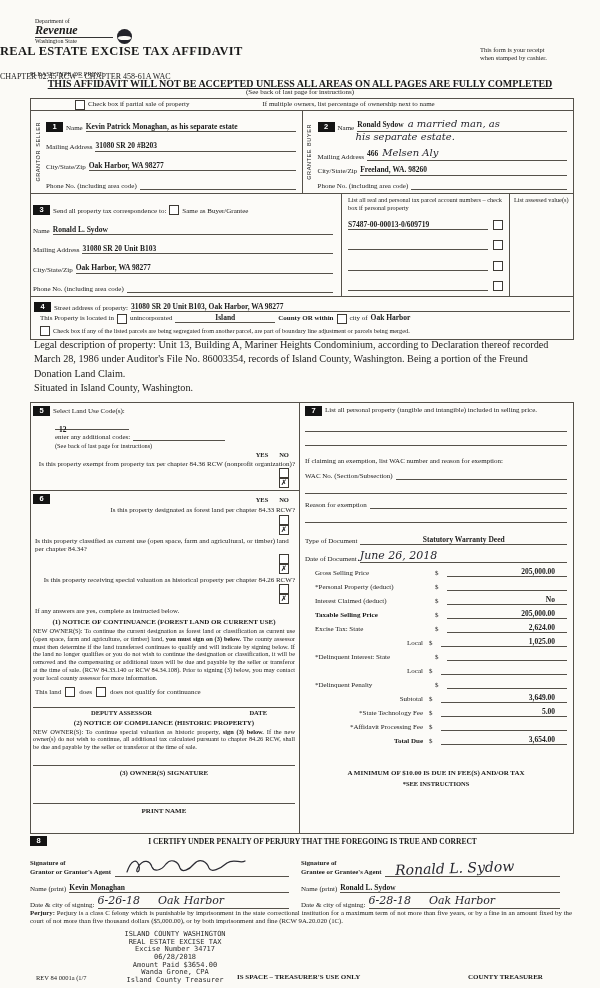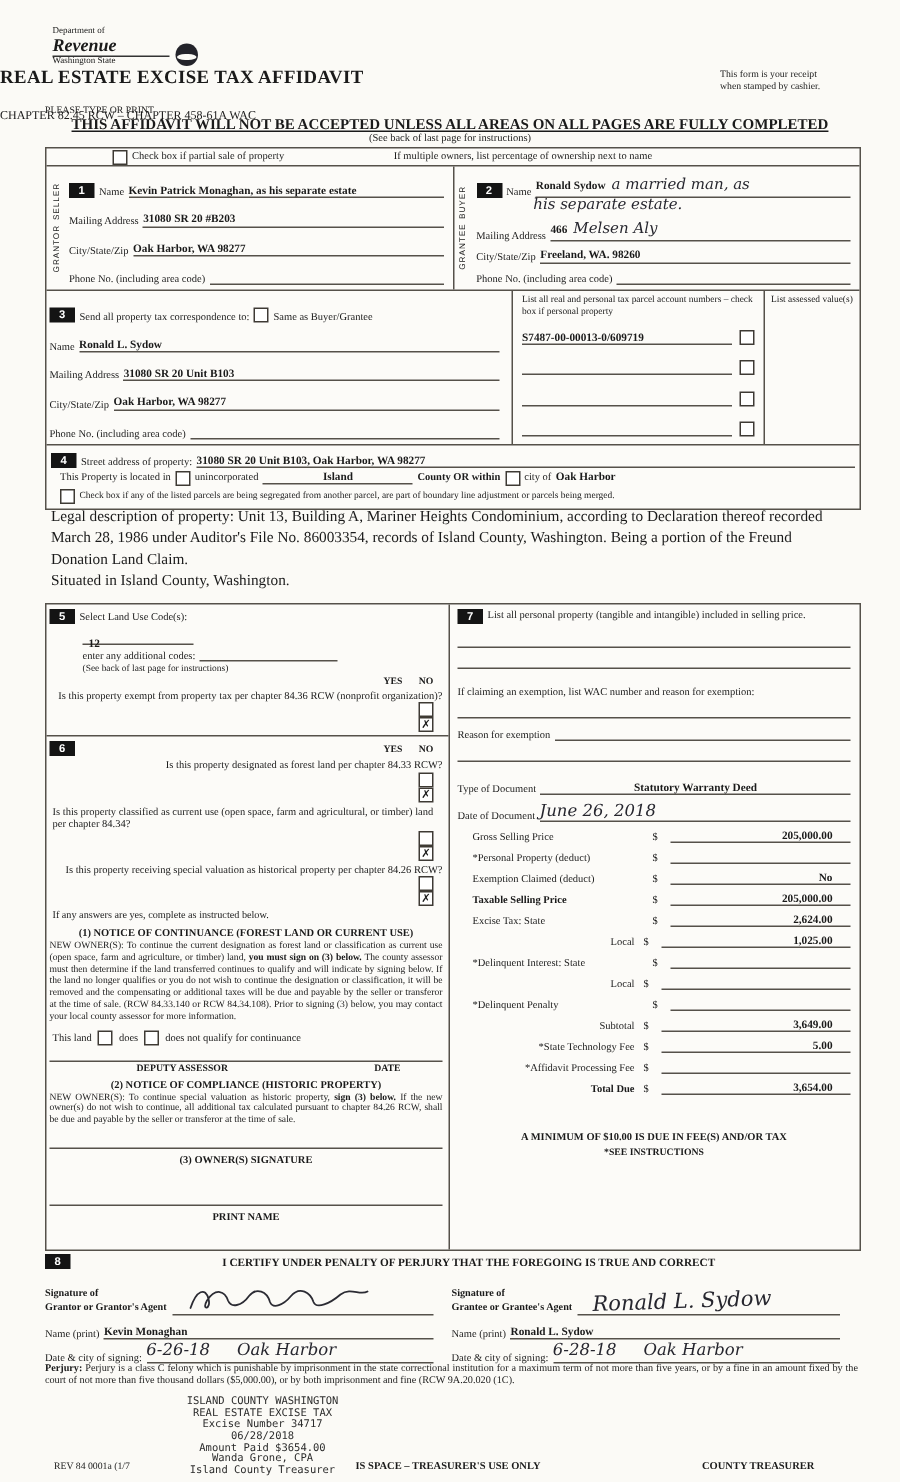--- a/index.html
+++ b/index.html
@@ -394,6 +394,10 @@
       <div class="bline"></div>
       <div class="bline"></div>
       <div class="s7exempt">If claiming an exemption, list WAC number and reason for exemption:</div>
+      <div class="frow s7row">
+        <span class="lbl">WAC No. (Section/Subsection)</span>
+        <span class="fld"></span>
+      </div>
       <div class="bline"></div>
       <div class="frow s7row">
         <span class="lbl">Reason for exemption</span>

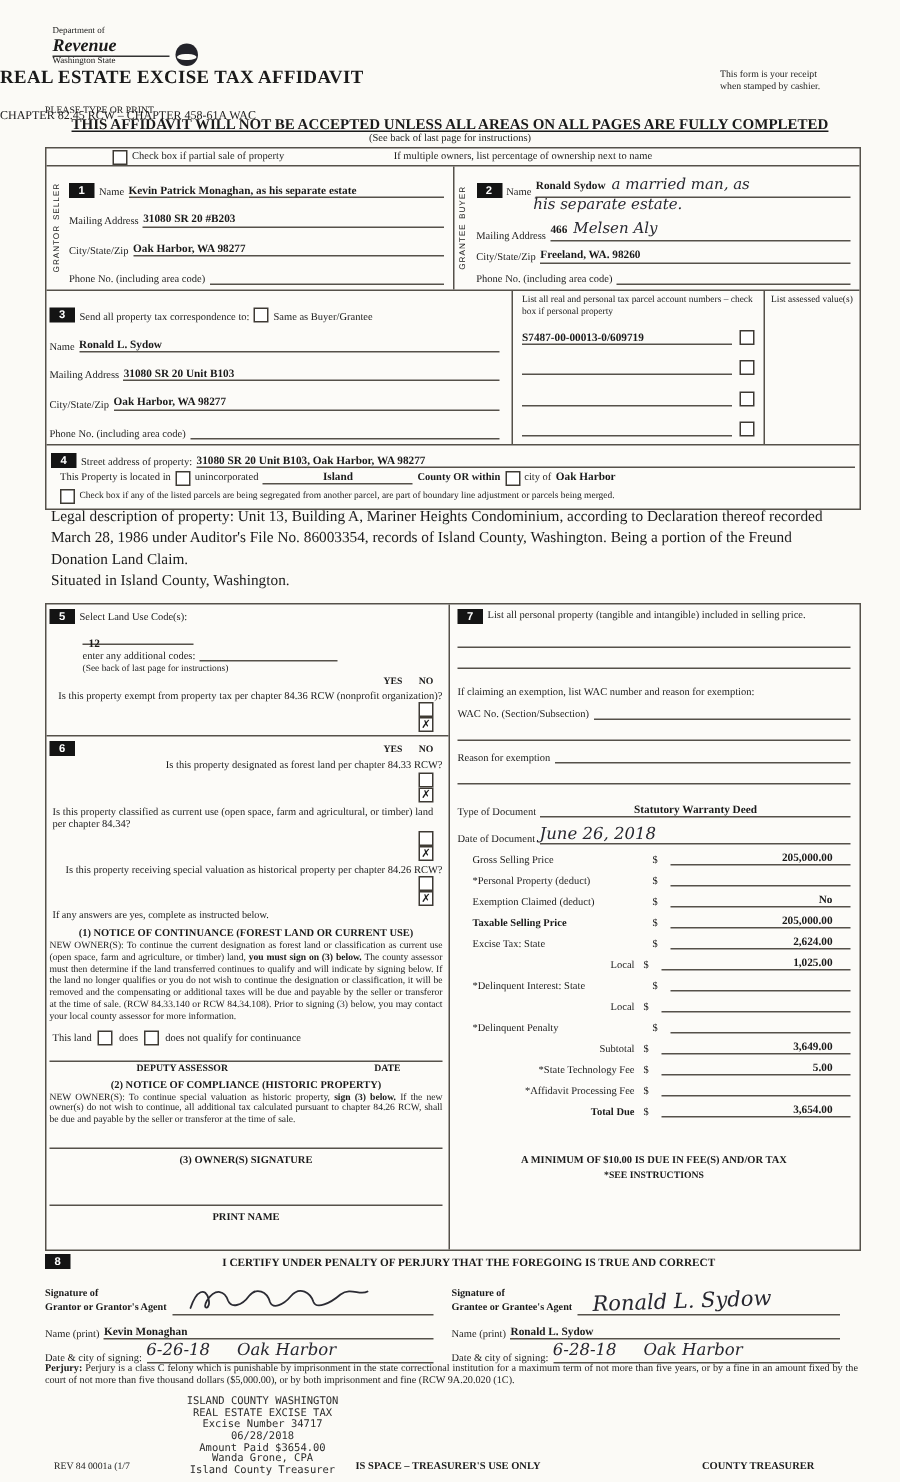--- a/index.html
+++ b/index.html
@@ -424,7 +424,7 @@
         <span class="mval"></span>
       </div>
       <div class="mrow">
-        <span class="mlabel">Exemption Claimed (deduct)</span>
+        <span class="mlabel">Interest Claimed (deduct)</span>
         <span class="mdollar">$</span>
         <span class="mval">No</span>
       </div>

